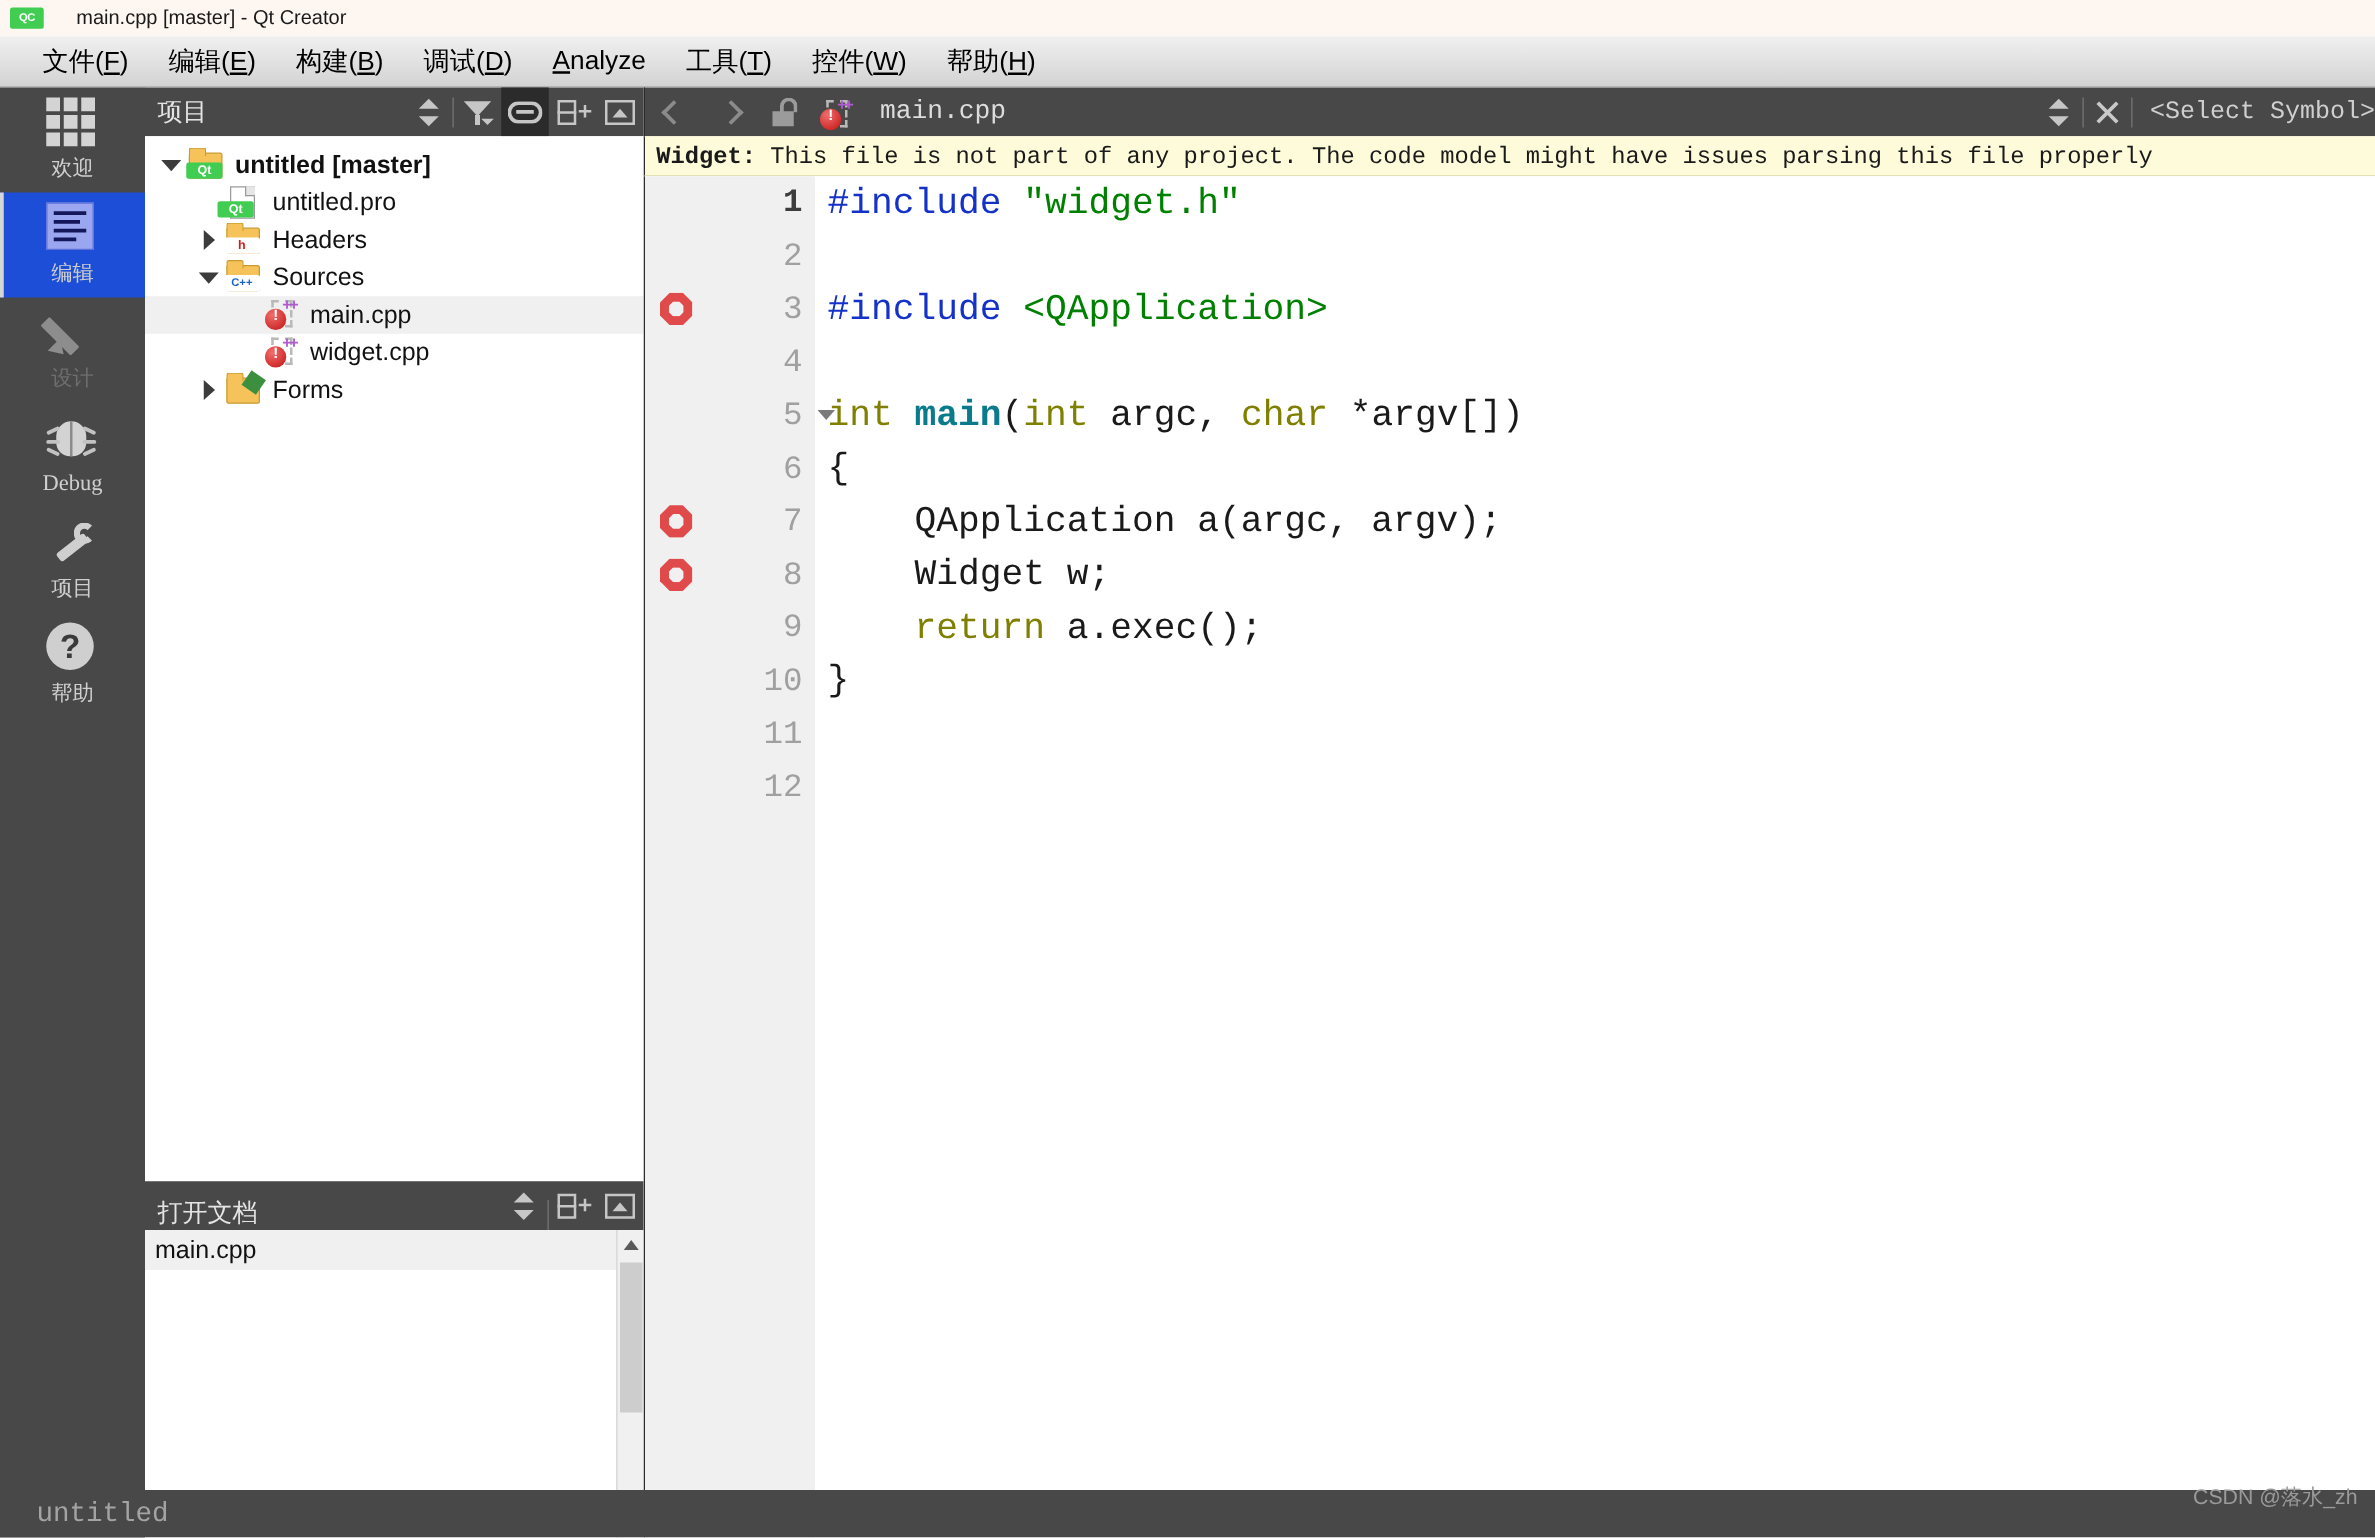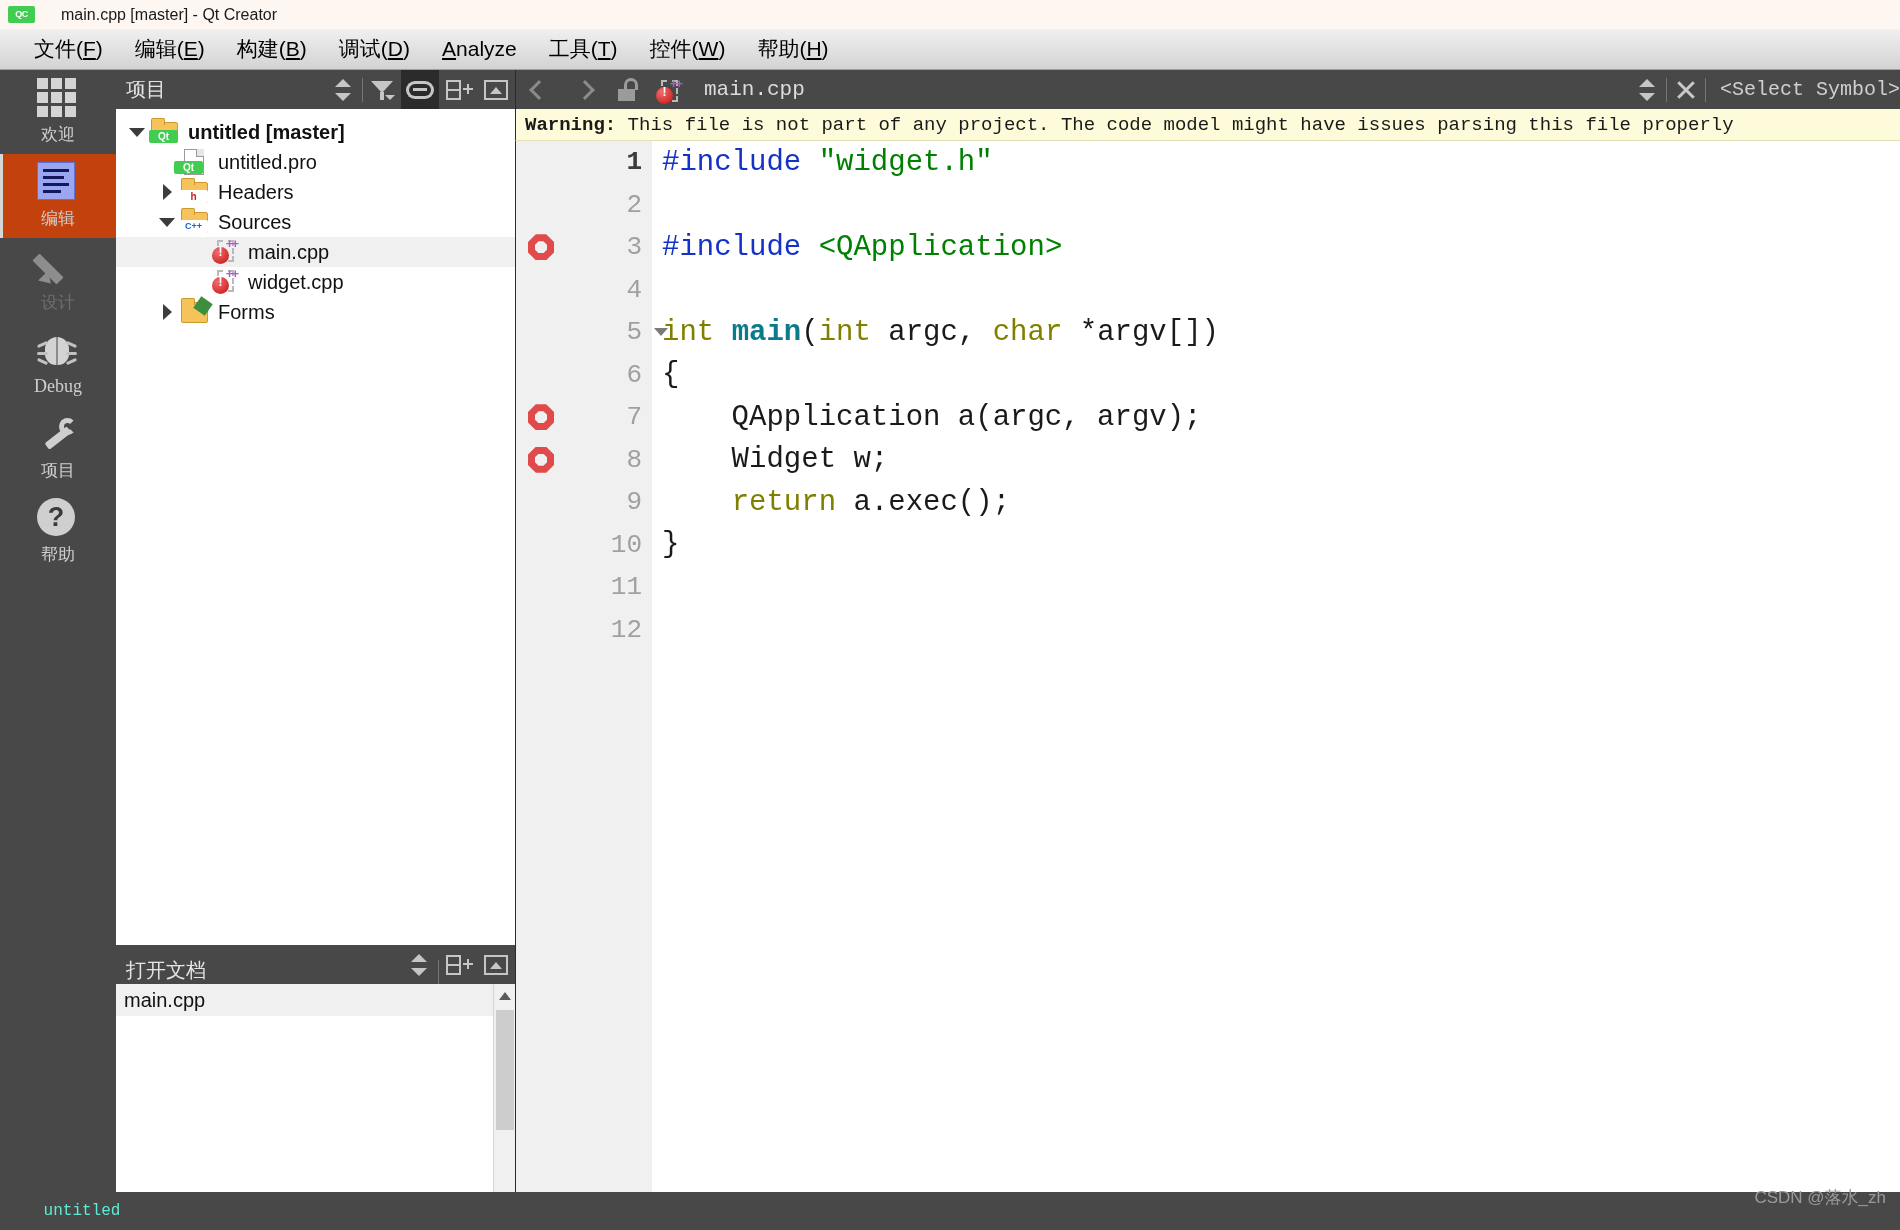--- a/index.html
+++ b/index.html
@@ -522,7 +522,7 @@
 
     <div class="warnbar">
       <div class="wtext">
-        <b>Warning:</b><span> This file is not part of any project. The code model might have issues parsing this file properly</span>
+        <b>Widget:</b><span> This file is not part of any project. The code model might have issues parsing this file properly</span>
       </div>
     </div>
 

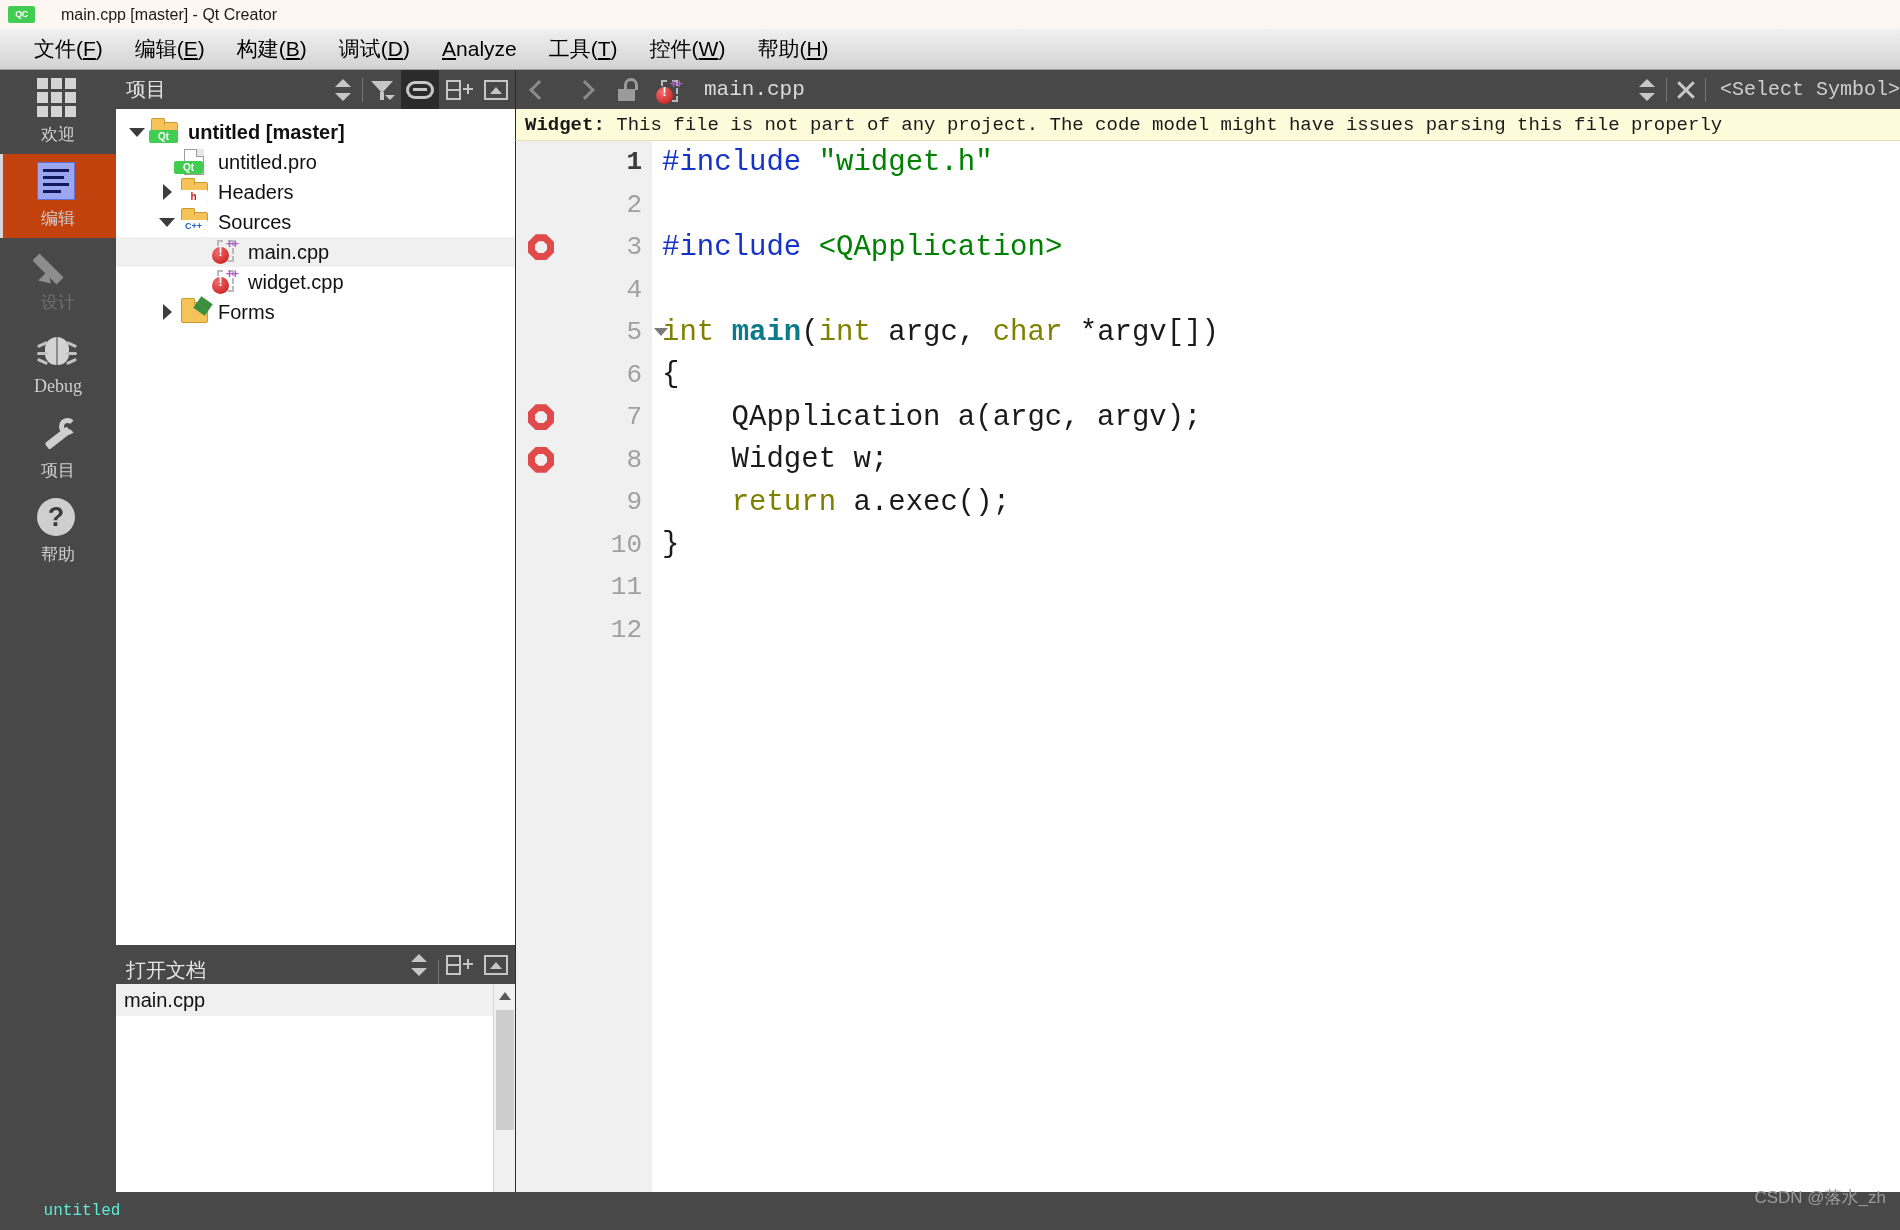--- a/index.html
+++ b/index.html
@@ -45,7 +45,7 @@
     display: flex; flex-direction: column; align-items: center;
     justify-content: center; gap: 3px; cursor: default;
   }
-  .mode-item.active { background: #c2410c; }
+  .mode-item.active { background: #1d4ed8; }
   .mode-item.active::before {
     content: ""; position: absolute; left: 0; top: 0; width: 3px; height: 84px;
     background: #d6d6d6;

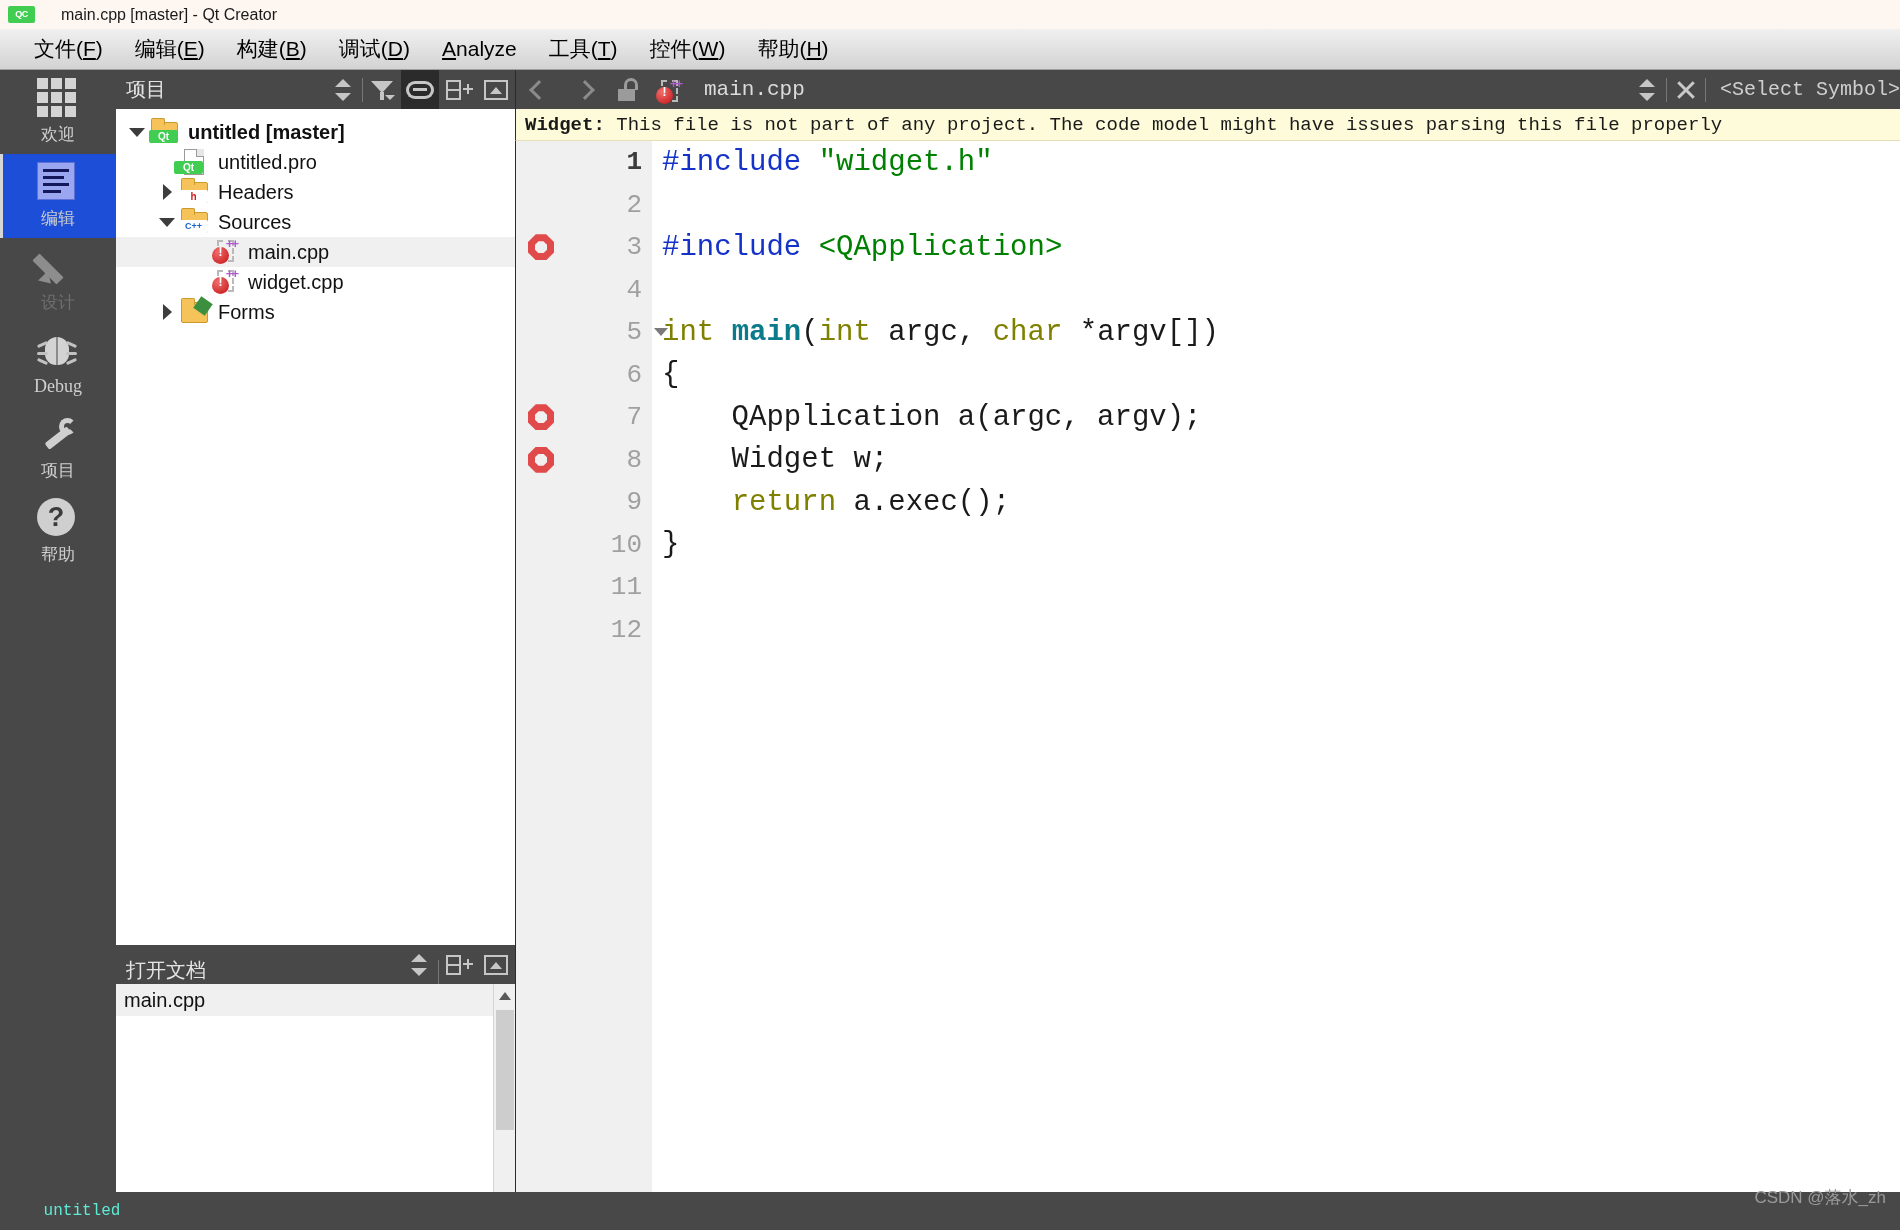--- a/index.html
+++ b/index.html
@@ -245,7 +245,7 @@
                background: #484848; }
   .status-left { position: absolute; left: 0; bottom: 0; width: 116px; height: 38px;
                background: #484848; display: flex; align-items: center; justify-content: center; }
-  .status-text { font-size: 16px; color: #5eead4; font-family: "Liberation Mono", monospace; margin-left: 48px; }
+  .status-text { font-size: 22px; color: #a3a3a3; font-family: "Liberation Mono", monospace; margin-left: 48px; }
   .csdn { position: absolute; right: 14px; bottom: 21px; font-size: 17px; color: #9a9a9a; }
 </style>
 </head>

